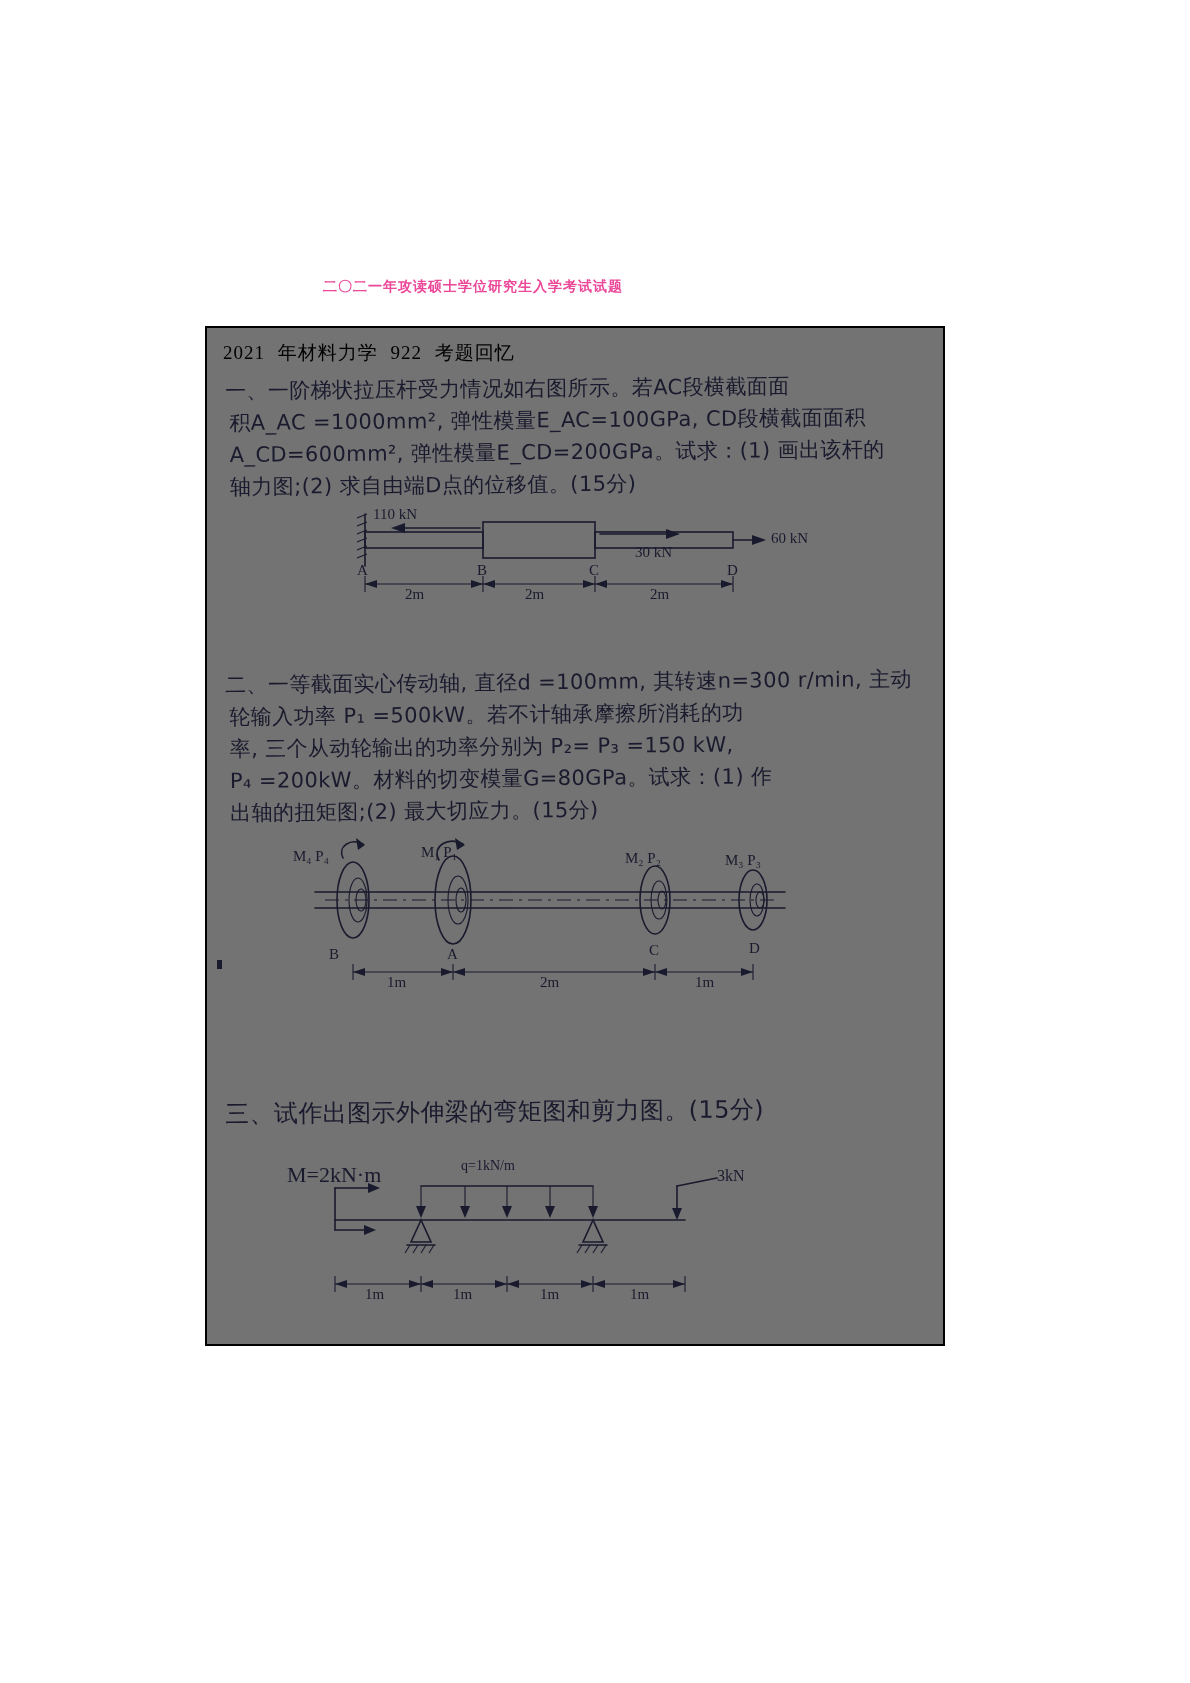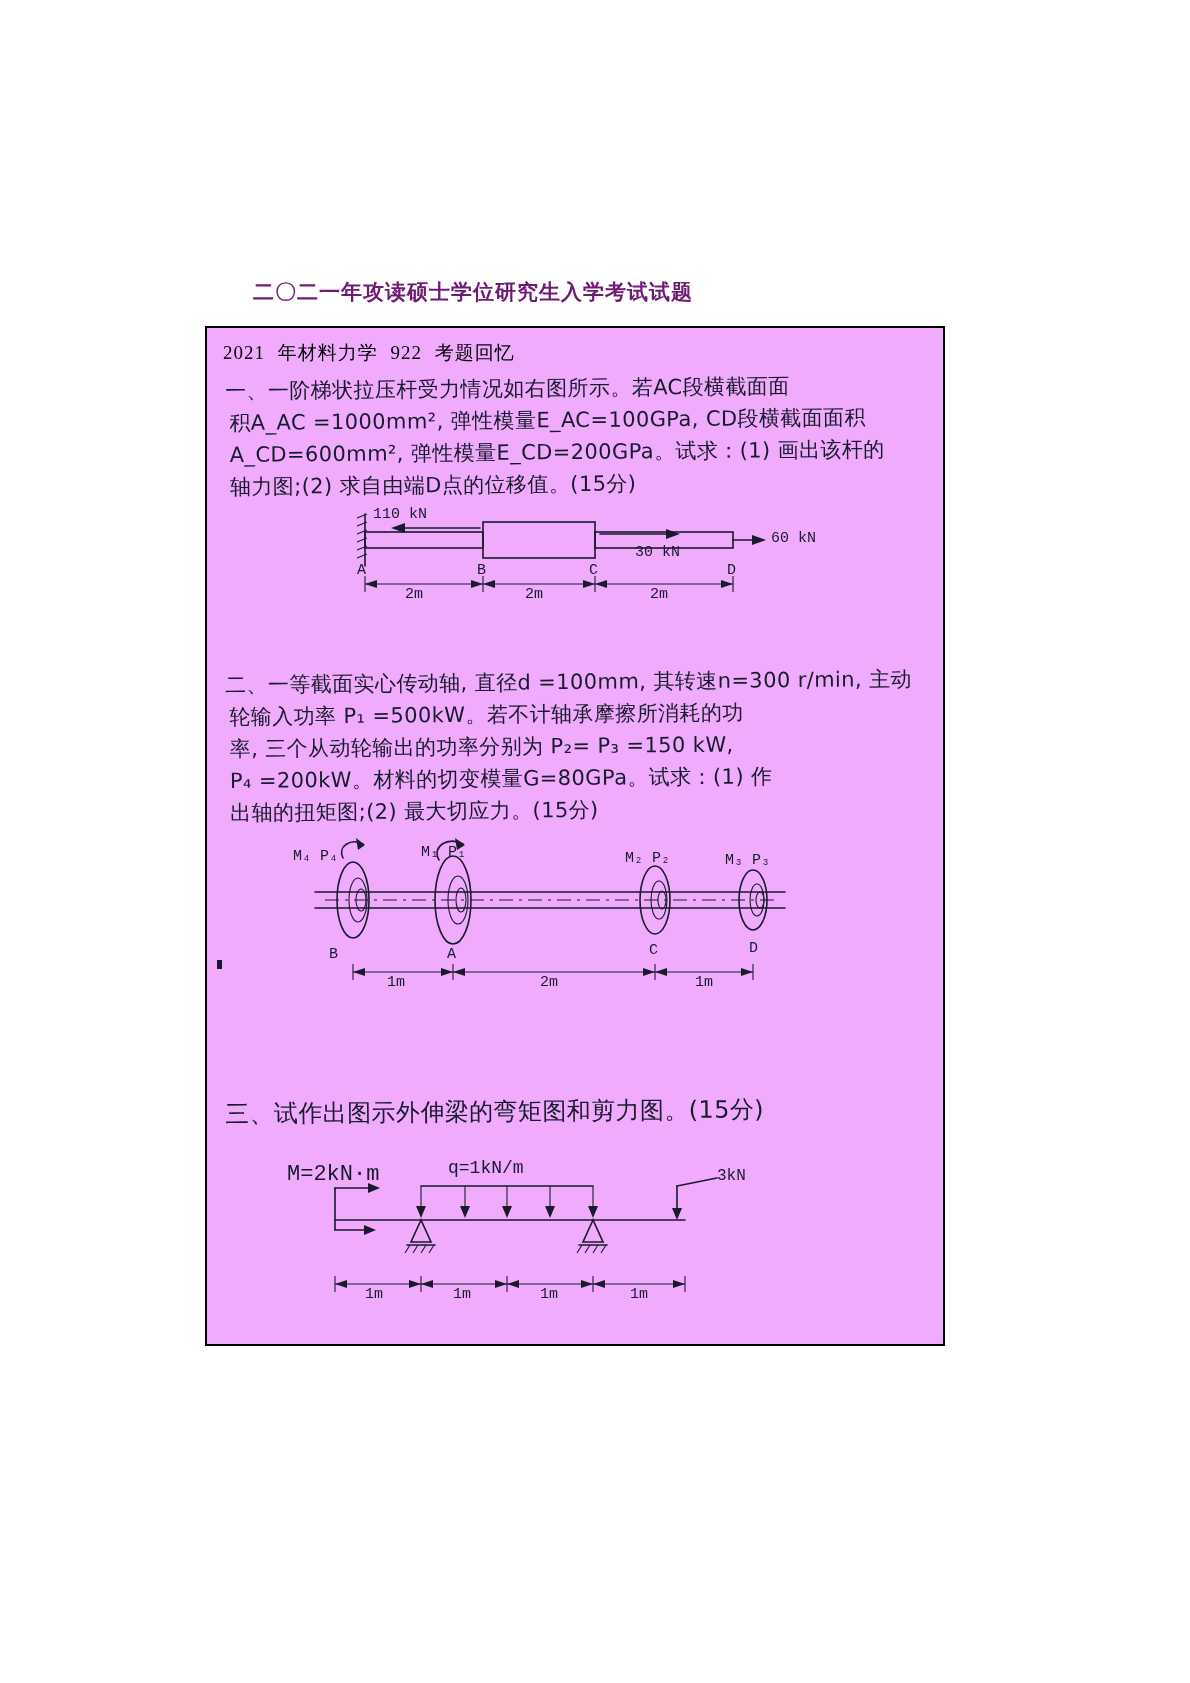--- a/index.html
+++ b/index.html
@@ -39,9 +39,9 @@
     text-align: center;
     font-family: "Liberation Serif", serif;
     font-weight: bold;
-    font-size: 21px;
+    font-size: 14px;
     letter-spacing: 1px;
-    color: #701a75;
+    color: #ec4899;
   }
   .frame {
     position: absolute;

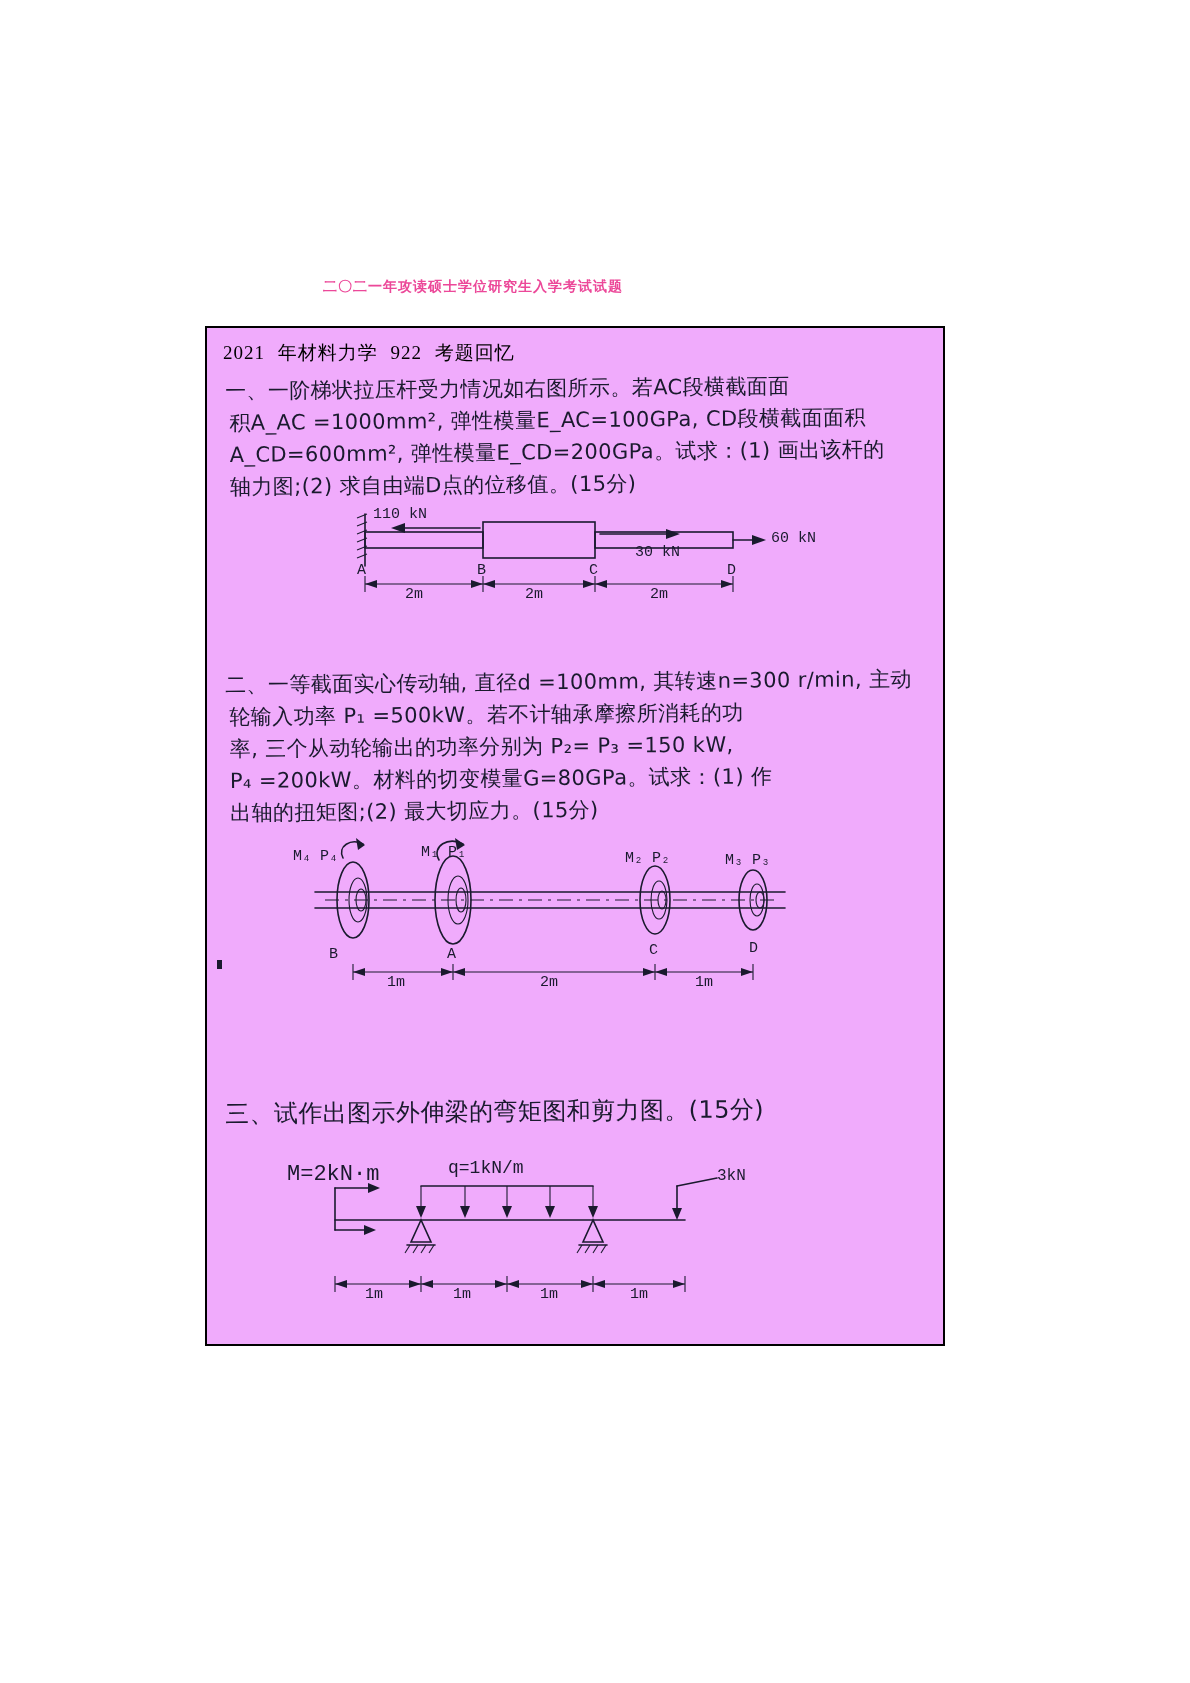--- a/index.html
+++ b/index.html
@@ -50,7 +50,7 @@
     width: 736px;
     height: 1016px;
     border: 2px solid #000;
-    background: #f0abfc;
+    background: #737373;
   }
   .header-line {
     position: absolute;

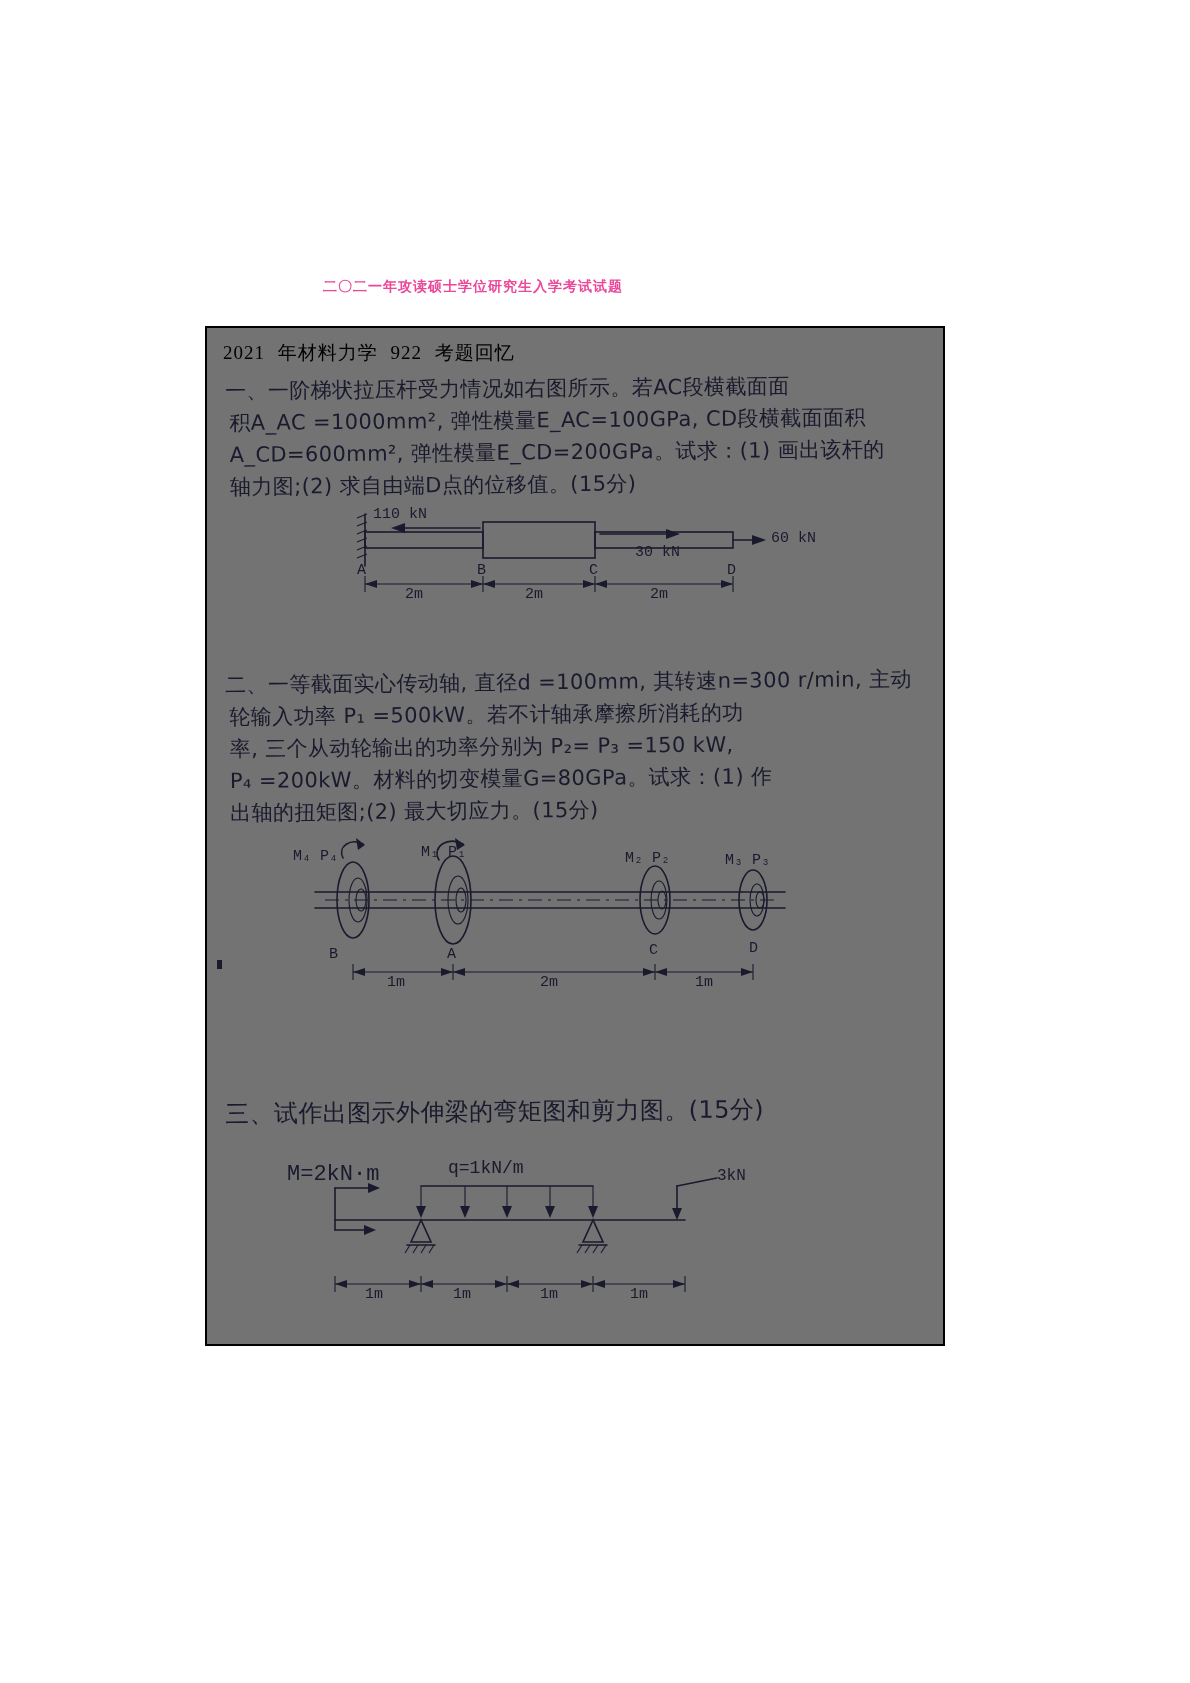--- a/index.html
+++ b/index.html
@@ -91,7 +91,7 @@
   }
   .fig-label {
     position: absolute;
-    font-family: Liberation Mono, monospace;
+    font-family: Liberation Serif, serif;
     font-size: 15px;
     color: #1a1a2e;
   }

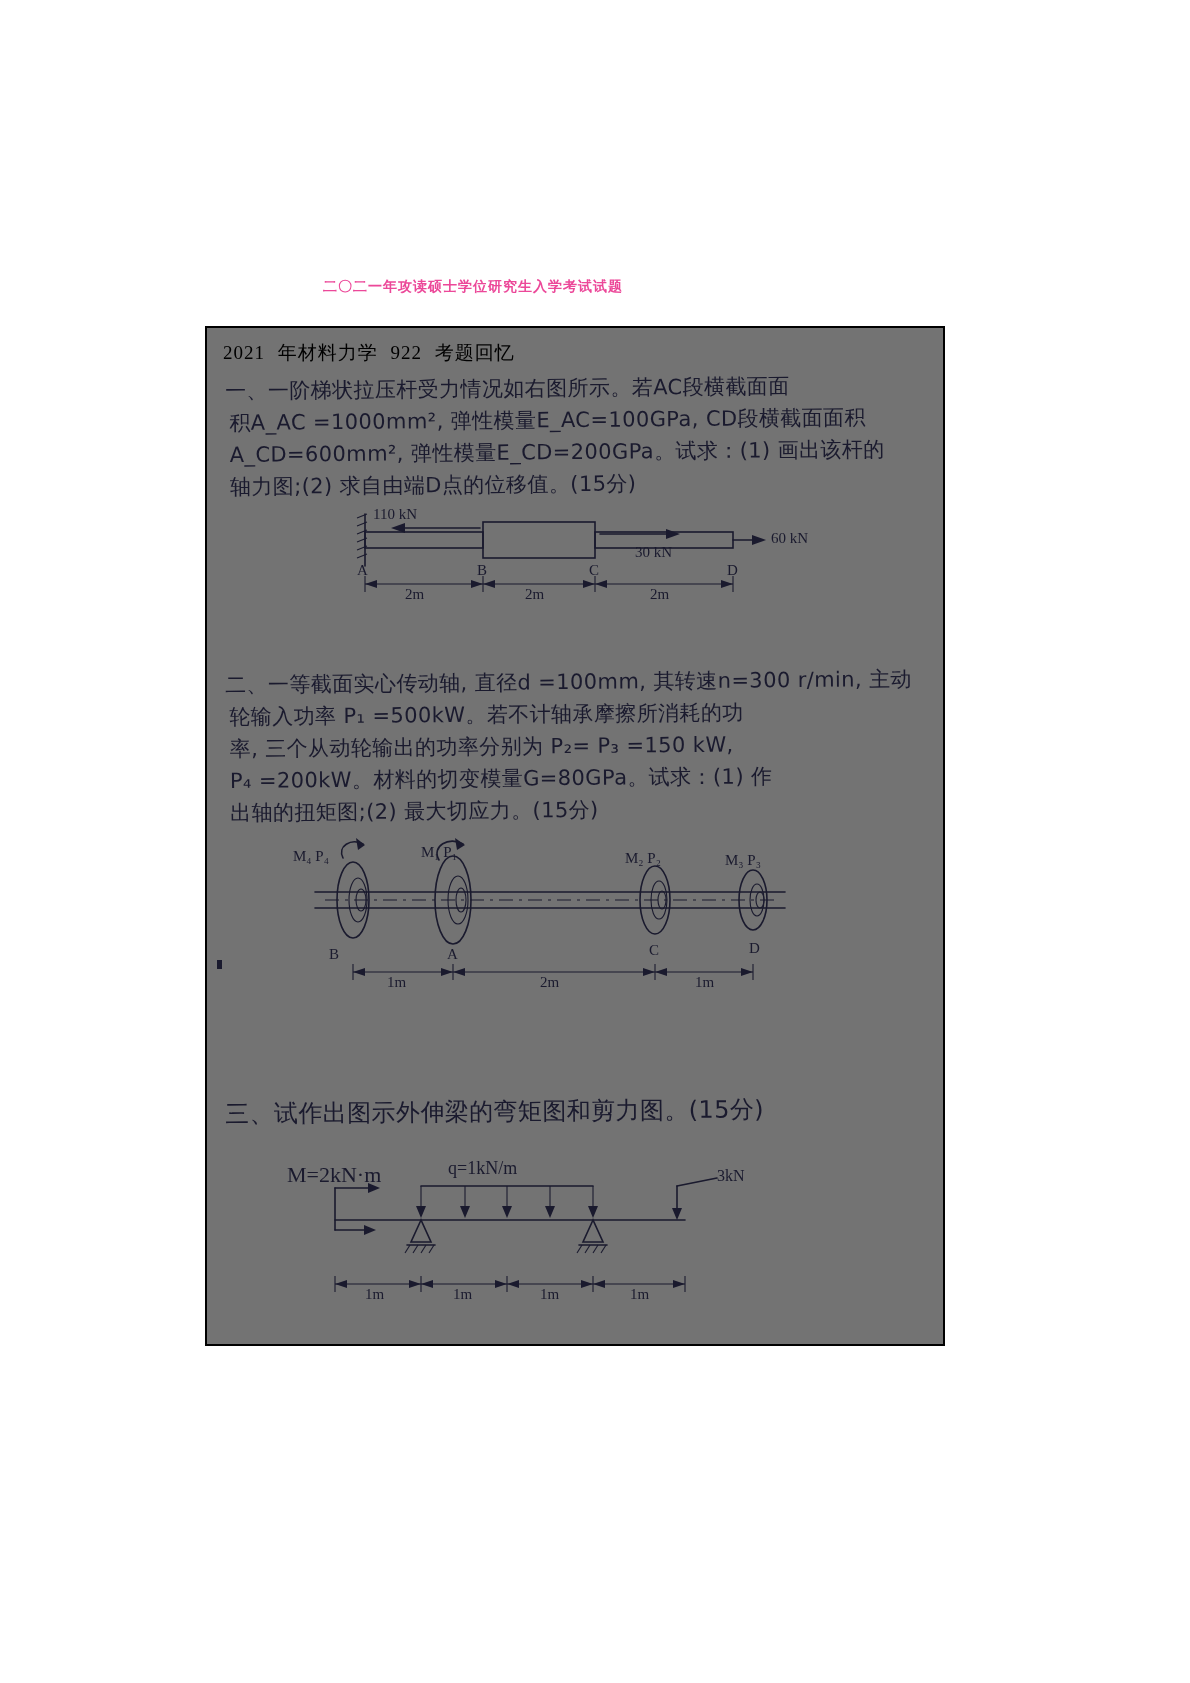--- a/index.html
+++ b/index.html
@@ -310,7 +310,7 @@
           <path class="fill" d="M460 152 L448 148 L448 156 Z"></path>
         </svg>
         <div class="fig-label" style="left:62px; top:30px; font-size:22px;">M=2kN·m</div>
-        <div class="fig-label" style="left:223px; top:26px; font-size:18px;">q=1kN/m</div>
+        <div class="fig-label" style="left:236px; top:26px; font-size:14px;">q=1kN/m</div>
         <div class="fig-label" style="left:492px; top:35px; font-size:16px;">3kN</div>
         <div class="fig-label" style="left:140px; top:154px;">1m</div>
         <div class="fig-label" style="left:228px; top:154px;">1m</div>

